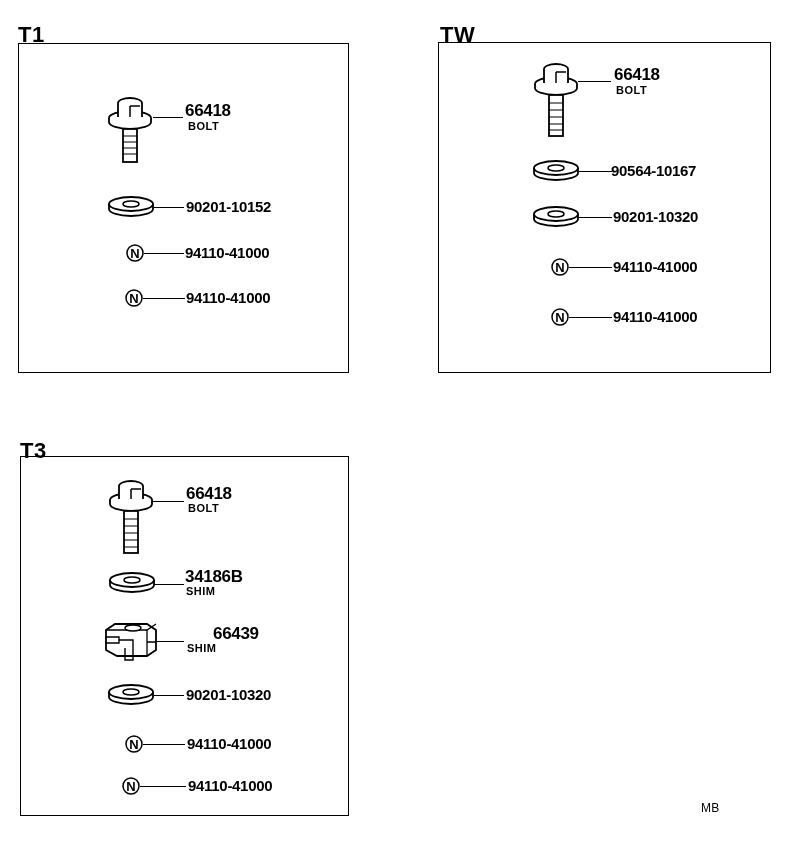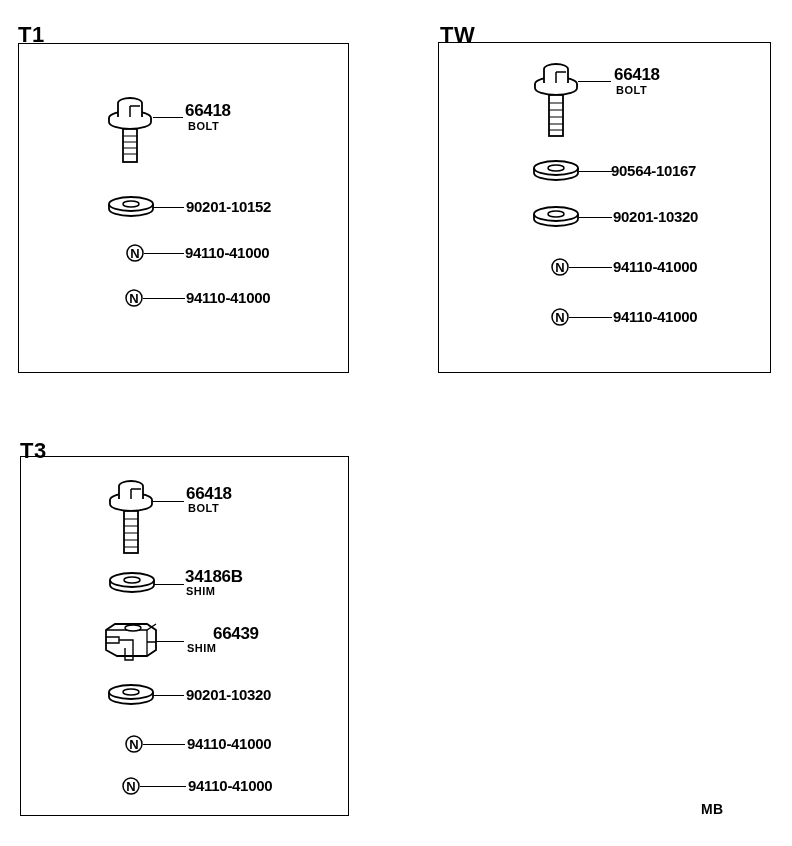--- a/index.html
+++ b/index.html
@@ -11,7 +11,7 @@
   .sub{position:absolute;font-size:11px;font-weight:bold;letter-spacing:0.5px;text-align:right;}
   .lead{position:absolute;height:0;border-top:1.2px solid #000;}
   svg{position:absolute;overflow:visible;}
-  .footer{position:absolute;font-size:14px;font-weight:bold;letter-spacing:0.3px;padding-left:15px;}
+  .footer{position:absolute;font-size:12px;font-weight:normal;letter-spacing:0.3px;padding-left:15px;}
 </style>
 </head>
 <body>

